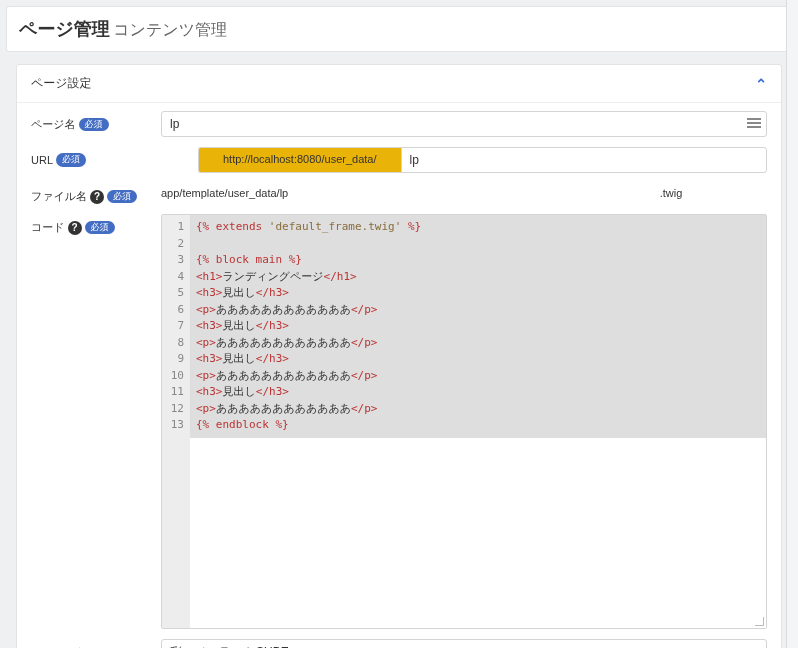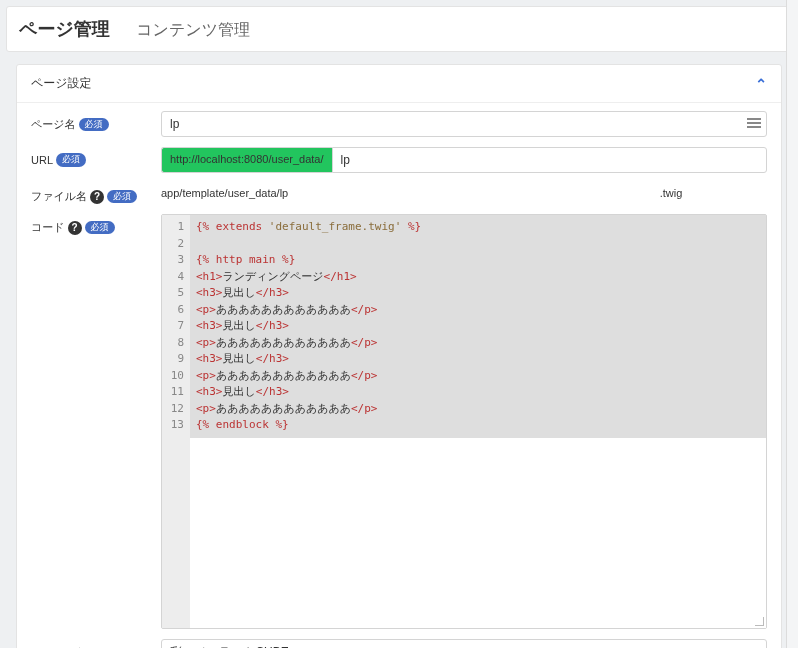--- a/index.html
+++ b/index.html
@@ -7,7 +7,7 @@
 .page { width: 798px; background: #eef0f2; padding: 0; }
 .rightbar { position: absolute; left: 786px; top: 0; width: 12px; height: 648px; background: #f4f5f6; border-left: 1px solid #dcdcdc; }
 .header { background: #fff; border: 1px solid #e3e3e3; margin: 6px 6px 12px 6px; padding: 10px 12px; border-radius: 3px; }
-.header h1 { font-size: 18px; font-weight: 600; display: inline-block; margin-right: 23px; }
+.header h1 { font-size: 18px; font-weight: 600; display: inline-block; margin-right: 0; }
 .header .sub { font-size: 16px; color: #666; }
 .card { background: #fff; border: 1px solid #e3e3e3; border-radius: 3px; margin: 0 16px 14px 16px; }
 .card-head { display: flex; align-items: center; justify-content: space-between; padding: 10px 14px; border-bottom: 1px solid #eee; font-size: 12px; color: #333; }

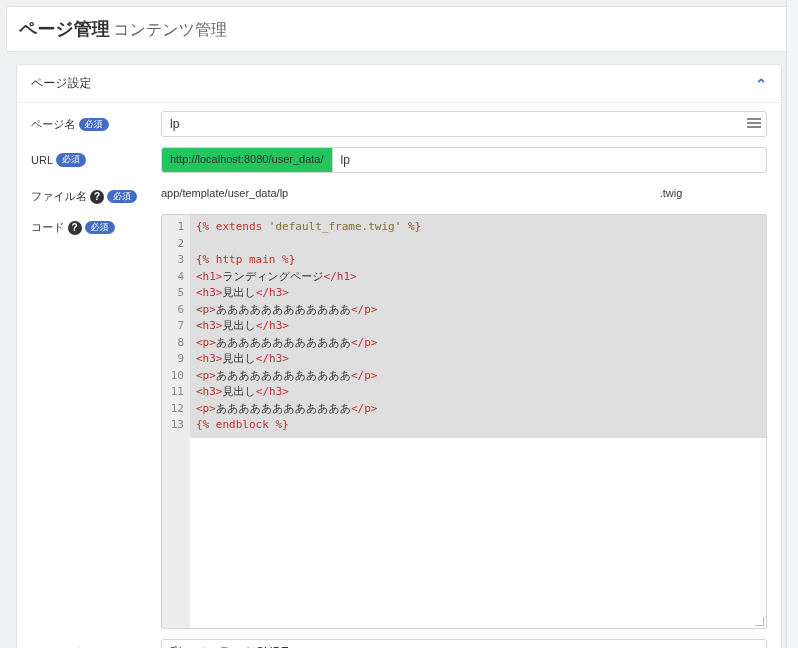--- a/index.html
+++ b/index.html
@@ -25,7 +25,7 @@
 .table-icon span { display:block; height:2px; background:#888; margin-bottom:2px; }
 .table-icon span:last-child { margin-bottom:0; }
 .url-row { display: flex; align-items: stretch; width: 100%; }
-.url-prefix { border: 1px solid #d4d4d4; border-right: none; border-radius: 3px 0 0 3px; background: #22c55e; padding: 5px 8px; font-size: 11px; color: #333; }
+.url-prefix { border: 1px solid #d4d4d4; border-right: none; border-radius: 3px 0 0 3px; background: #eab308; padding: 5px 24px; font-size: 11px; color: #333; margin-left: 37px; }
 .url-input { flex: 1; border: 1px solid #d4d4d4; border-radius: 0 3px 3px 0; padding: 5px 8px; font-size: 12px; color: #333; }
 .filename-row { display: flex; align-items: baseline; gap: 0; width: 100%; font-size: 11px; color: #333; padding-top: 4px;}
 .filename-row .fname { width: 380px; }

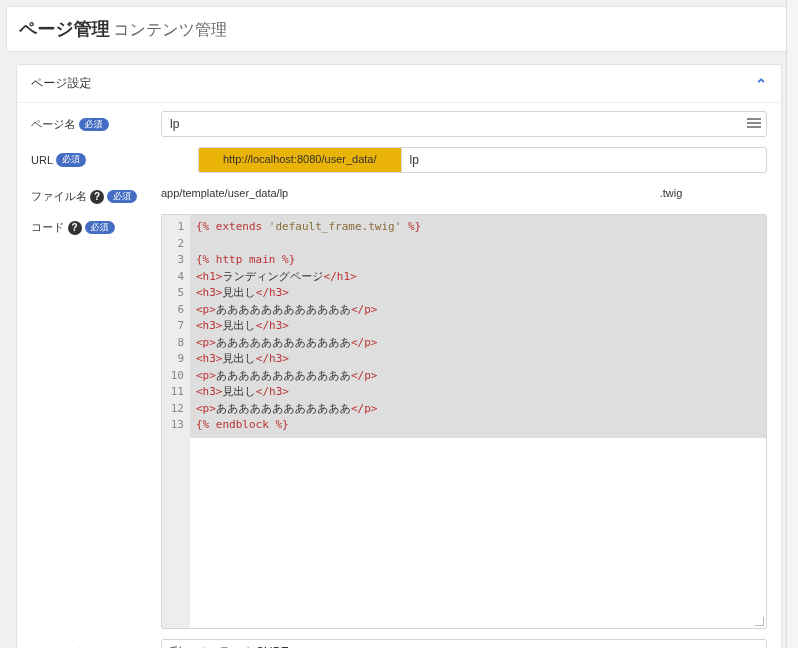--- a/index.html
+++ b/index.html
@@ -144,7 +144,7 @@
             <div class="code-lines" id="code-lines">
                     <div class="ln"><span class="tok-twig">{% extends </span><span class="tok-str">'default_frame.twig'</span><span class="tok-twig"> %}</span></div>
                     <div class="ln"></div>
-                    <div class="ln"><span class="tok-twig">{% http main %}</span></div>
+                    <div class="ln"><span class="tok-twig">{% block main %}</span></div>
                     <div class="ln"><span class="tok-tag">&lt;h1&gt;</span><span class="tok-txt">ランディングページ</span><span class="tok-tag">&lt;/h1&gt;</span></div>
                     <div class="ln"><span class="tok-tag">&lt;h3&gt;</span><span class="tok-txt">見出し</span><span class="tok-tag">&lt;/h3&gt;</span></div>
                     <div class="ln"><span class="tok-tag">&lt;p&gt;</span><span class="tok-txt">ああああああああああああ</span><span class="tok-tag">&lt;/p&gt;</span></div>

